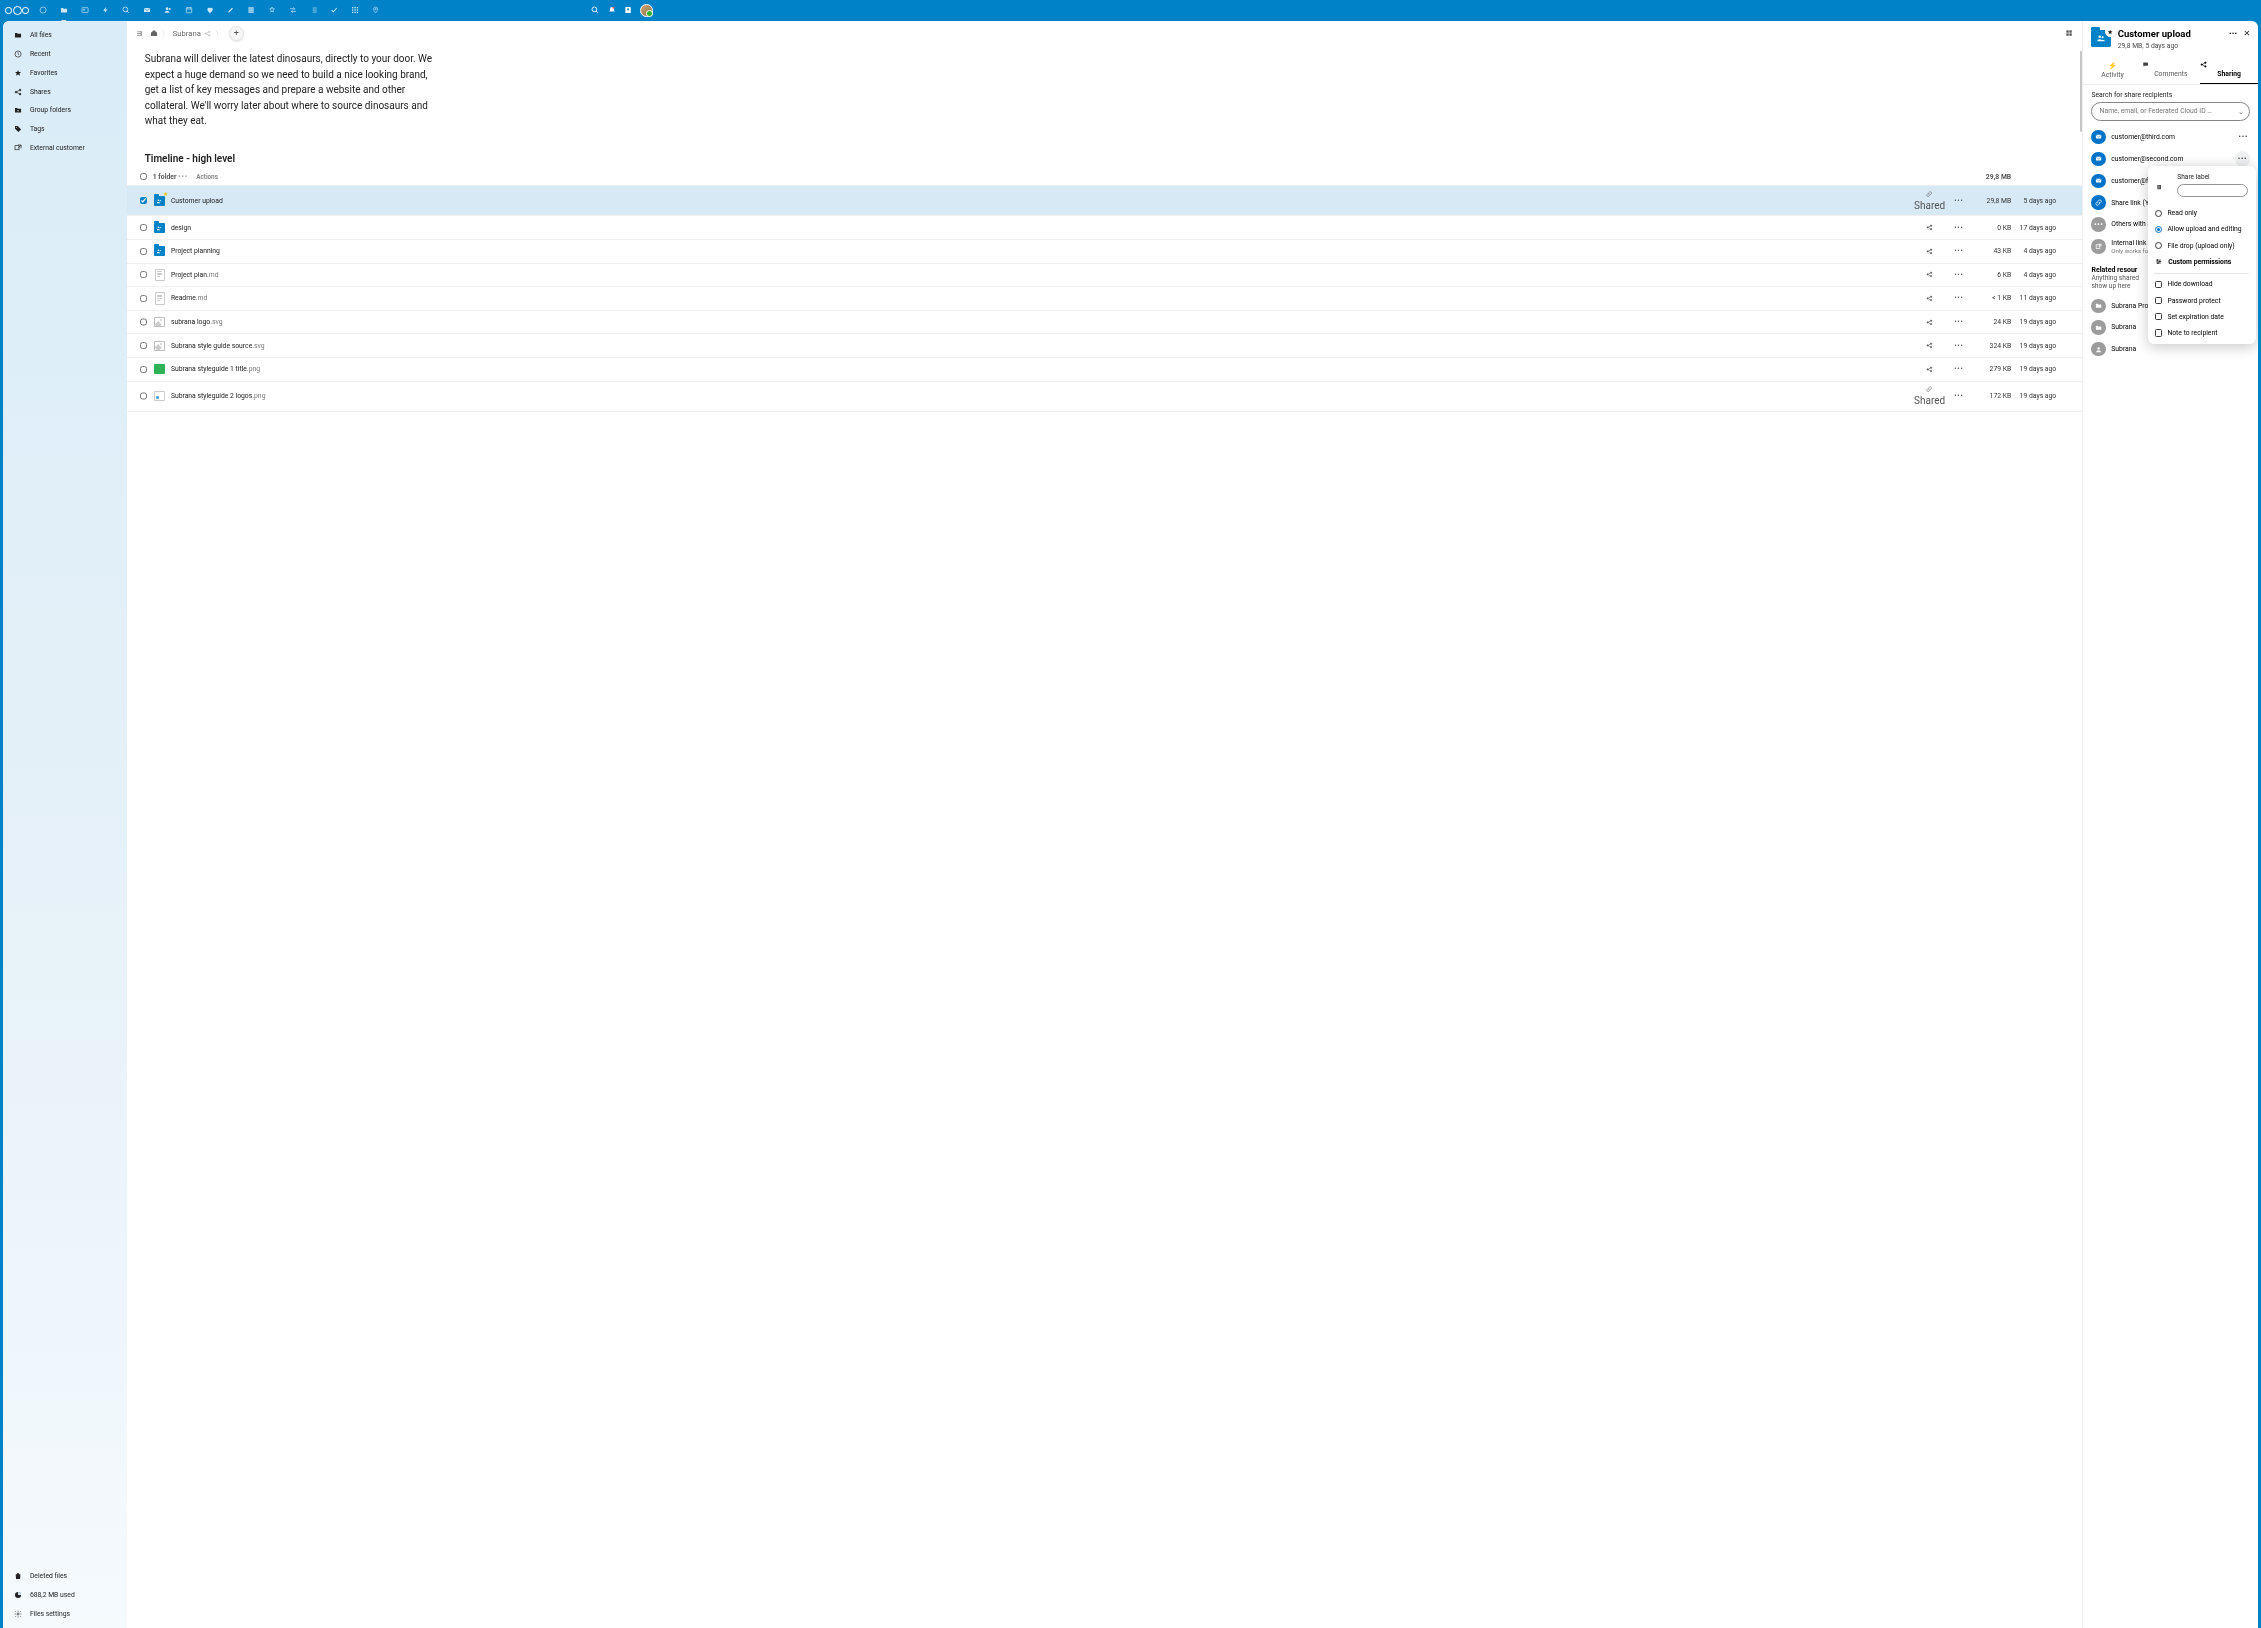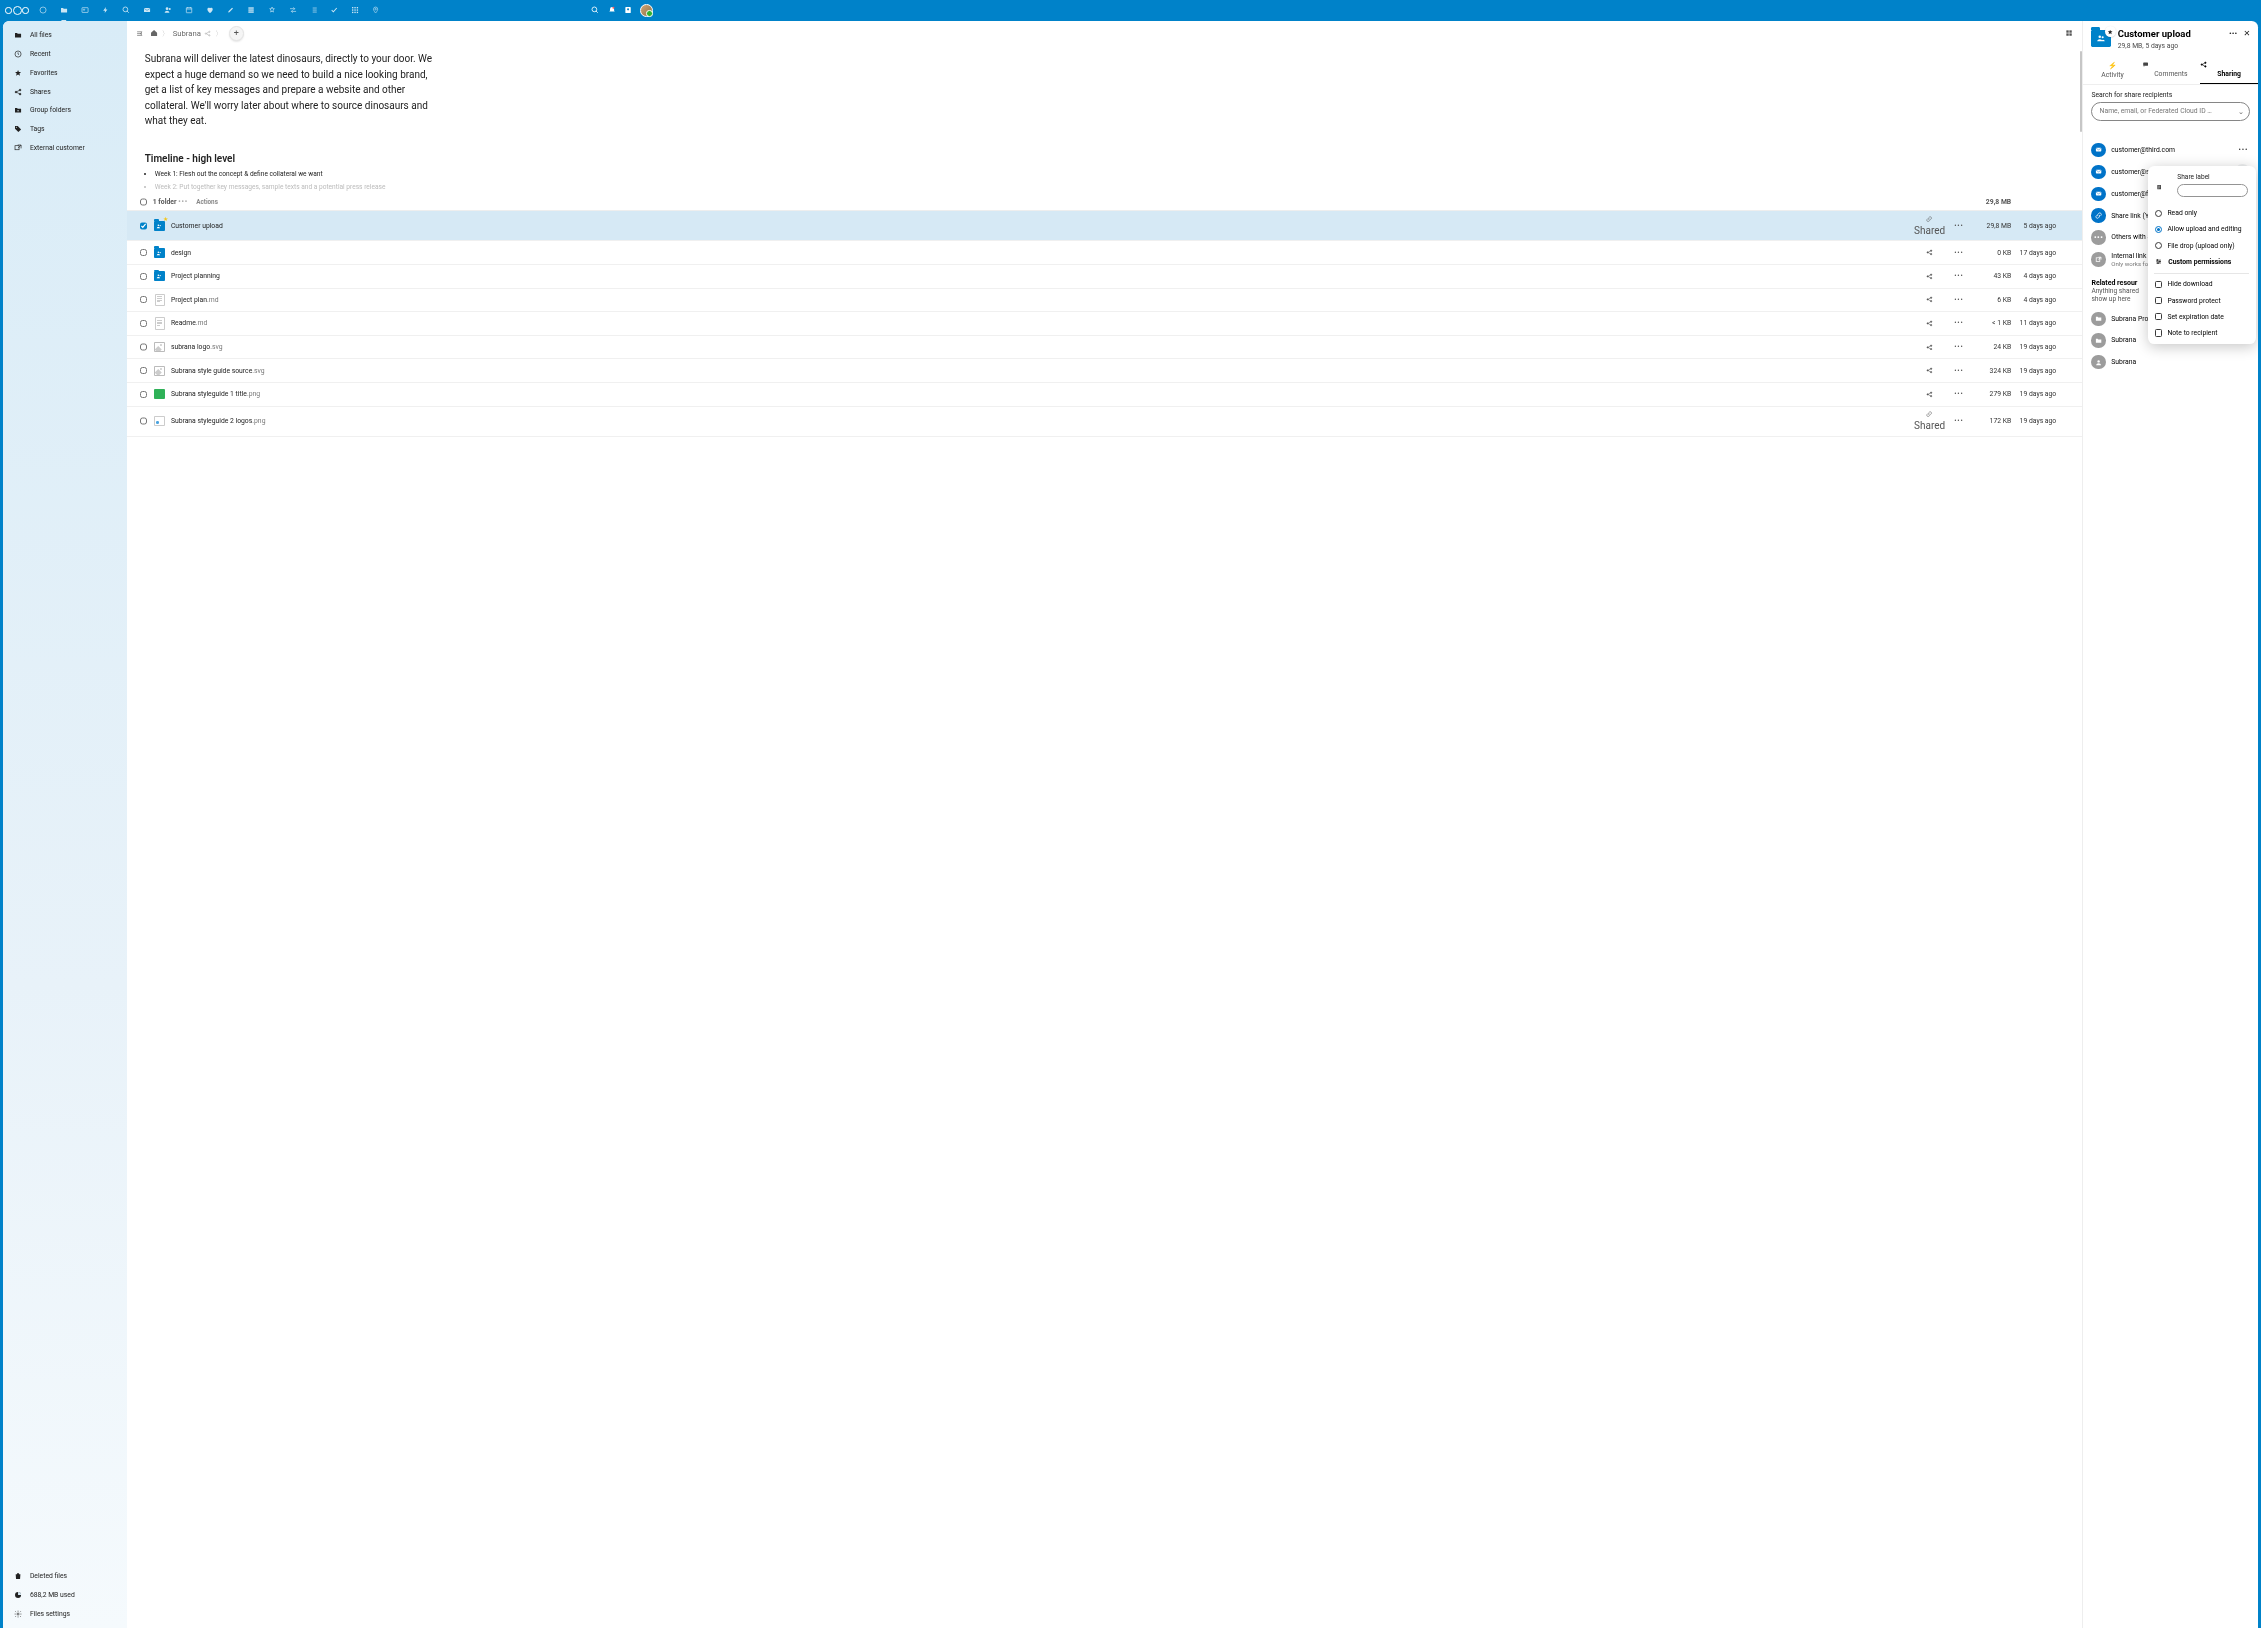--- a/index.html
+++ b/index.html
@@ -97,7 +97,7 @@
 .rbody{ padding:6.3px 8.1px; flex:1; overflow:hidden; position:relative;}
 .rbody .lbl{ font-size:6.8px; color:#222; margin-bottom:2.7px;}
 .rbody .searchshare{ width:100%; height:19px; border:0.9px solid #868686; border-radius:10px; padding:0 18px 0 7.2px; font-size:6.8px; color:#666; background:#fff; position:relative;}
-.searchwrap{ position:relative; margin-bottom:18px;text-decoration:underline;}
+.searchwrap{ position:relative; margin-bottom:5px;text-decoration:underline;}
 .searchwrap .chev{ position:absolute; right:6.3px; top:50%; transform:translateY(-50%); color:#666;}
 .sharee{ display:flex; align-items:center; gap:5.4px; padding:3.6px 0; }
 .sharee .eico{ width:14.5px; height:14.5px; border-radius:50%; background:#0073c8; display:flex; align-items:center; justify-content:center; color:#fff; }

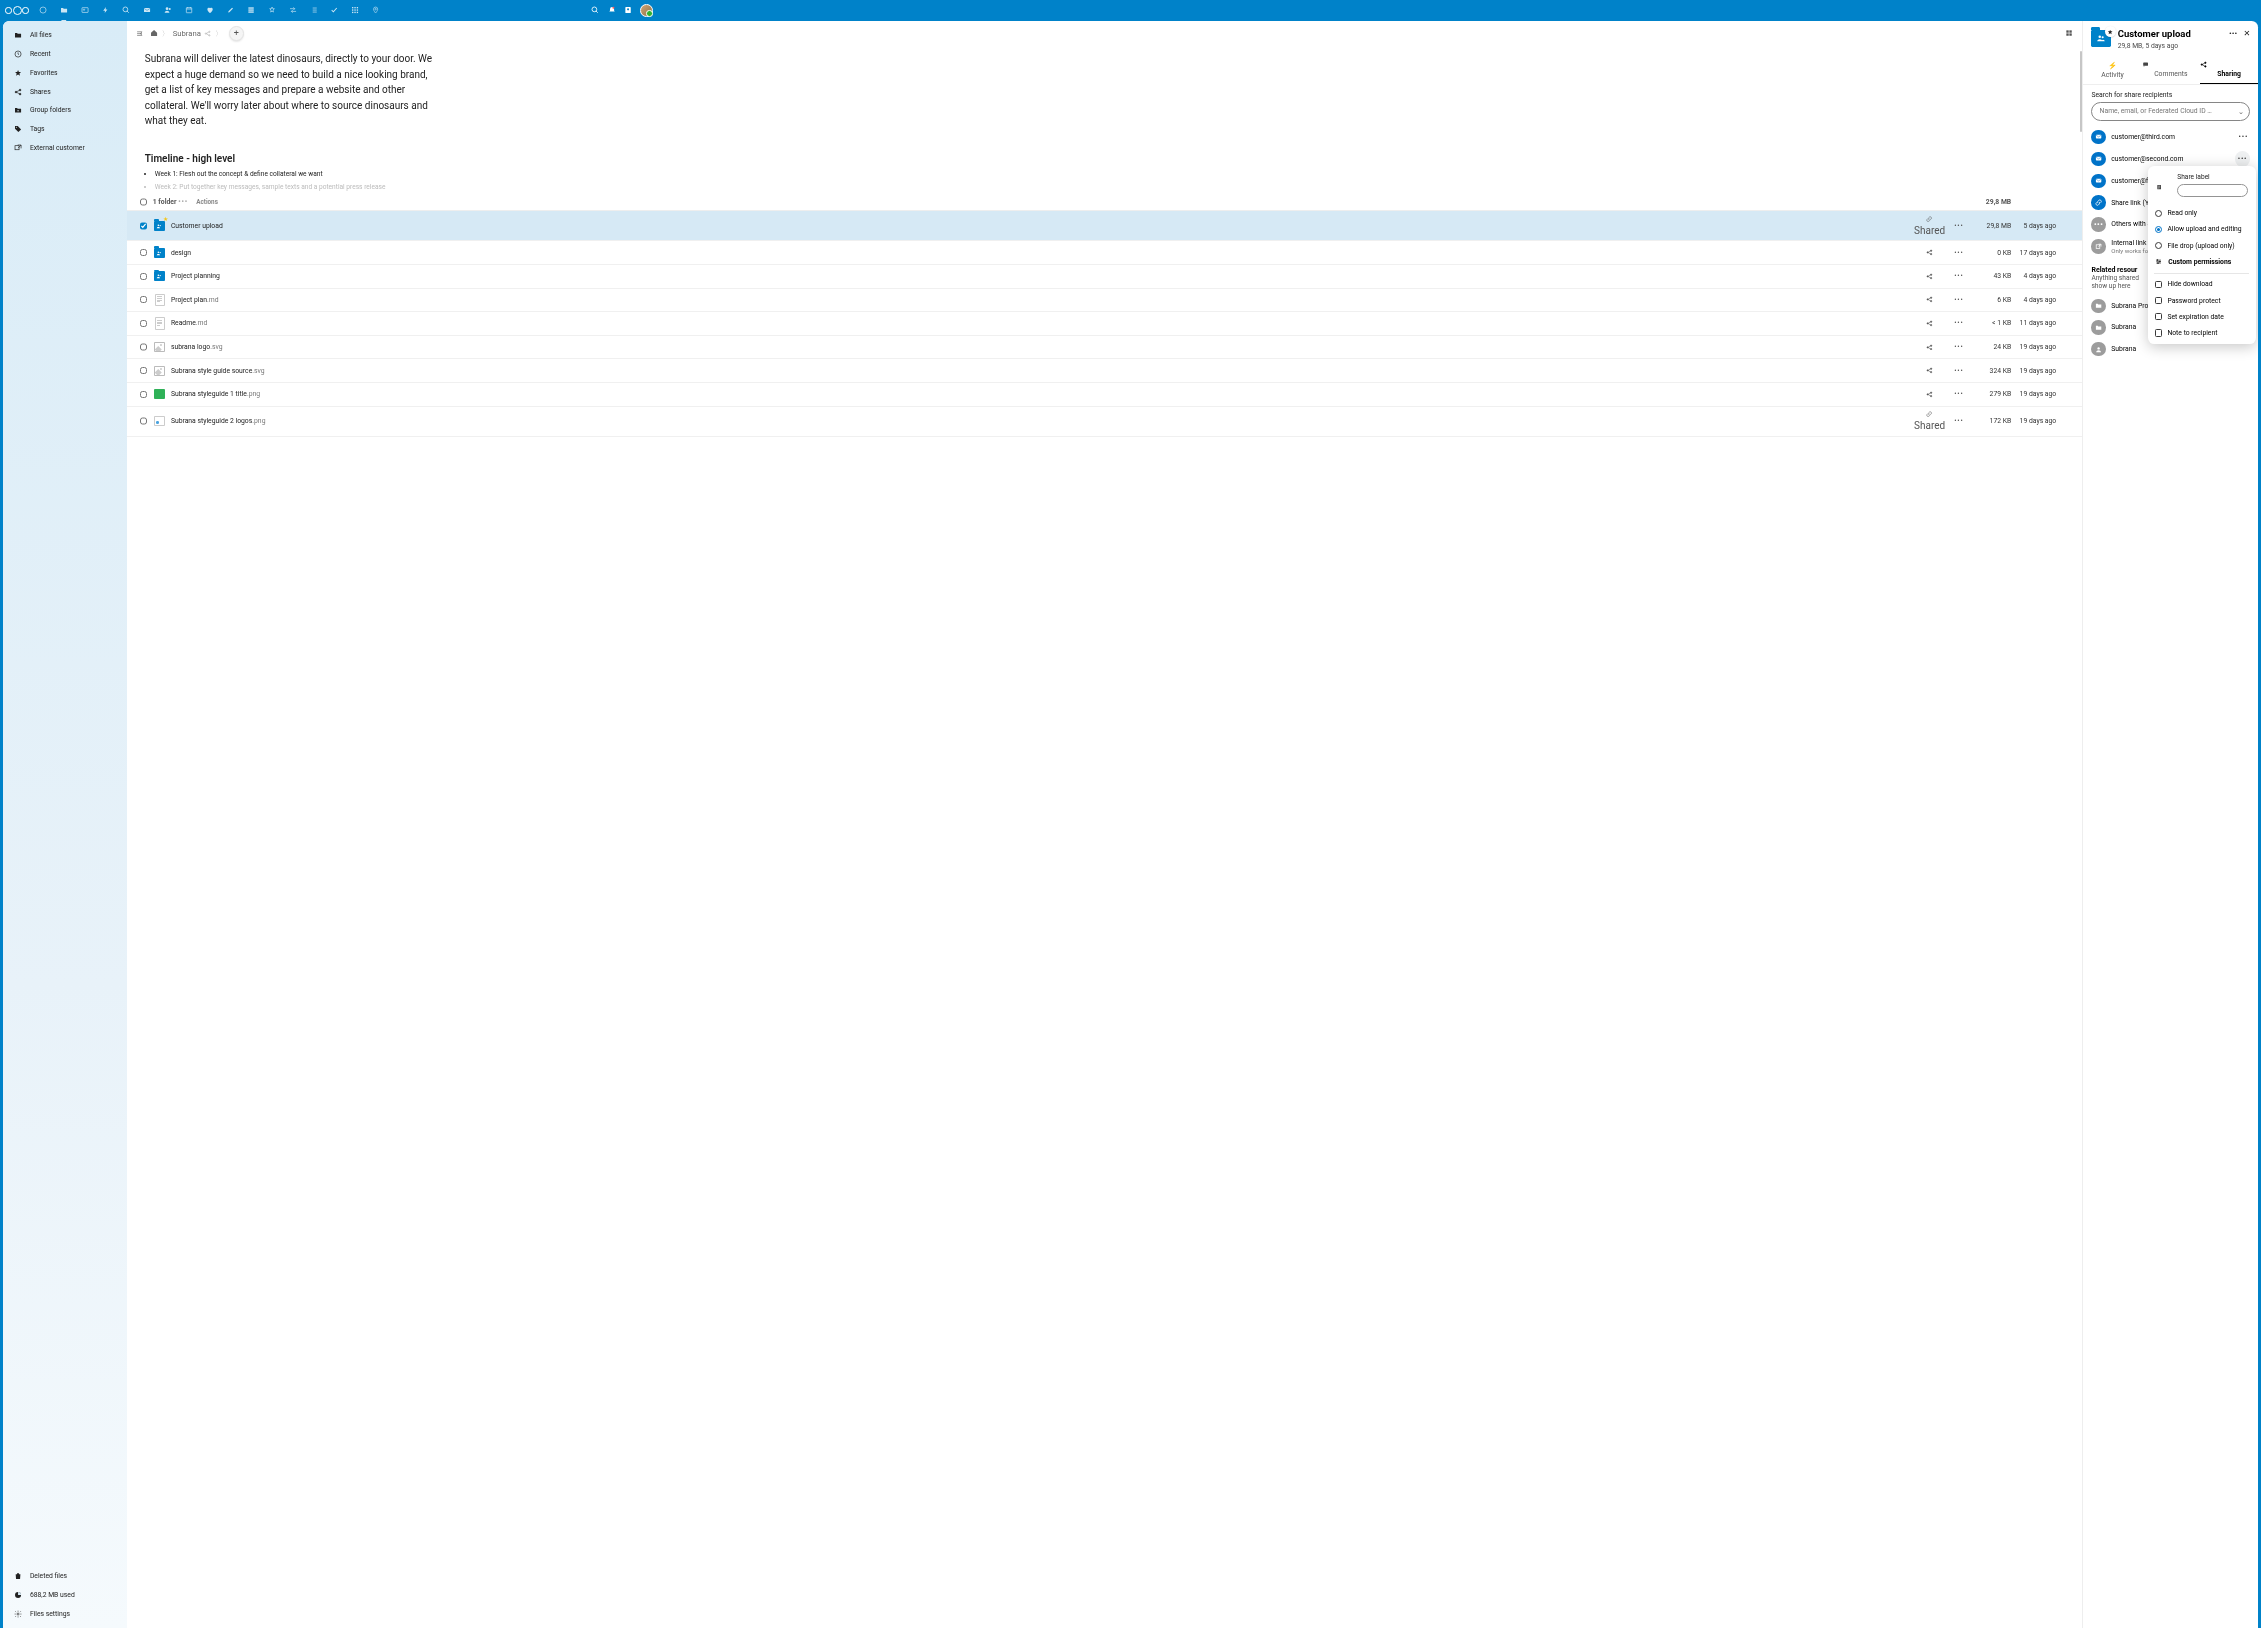--- a/index.html
+++ b/index.html
@@ -397,10 +397,6 @@
       <div class="scroll-hint"></div>
       <p>Subrana will deliver the latest dinosaurs, directly to your door. We expect a huge demand so we need to build a nice looking brand, get a list of key messages and prepare a website and other collateral. We'll worry later about where to source dinosaurs and what they eat.</p>
       <h3>Timeline - high level</h3>
-      <ul>
-        <li>Week 1: Flesh out the concept &amp; define collateral we want</li>
-        <li class="fade">Week 2: Put together key messages, sample texts and a potential press release</li>
-      </ul>
     </div>
 
     <div class="listhead">

